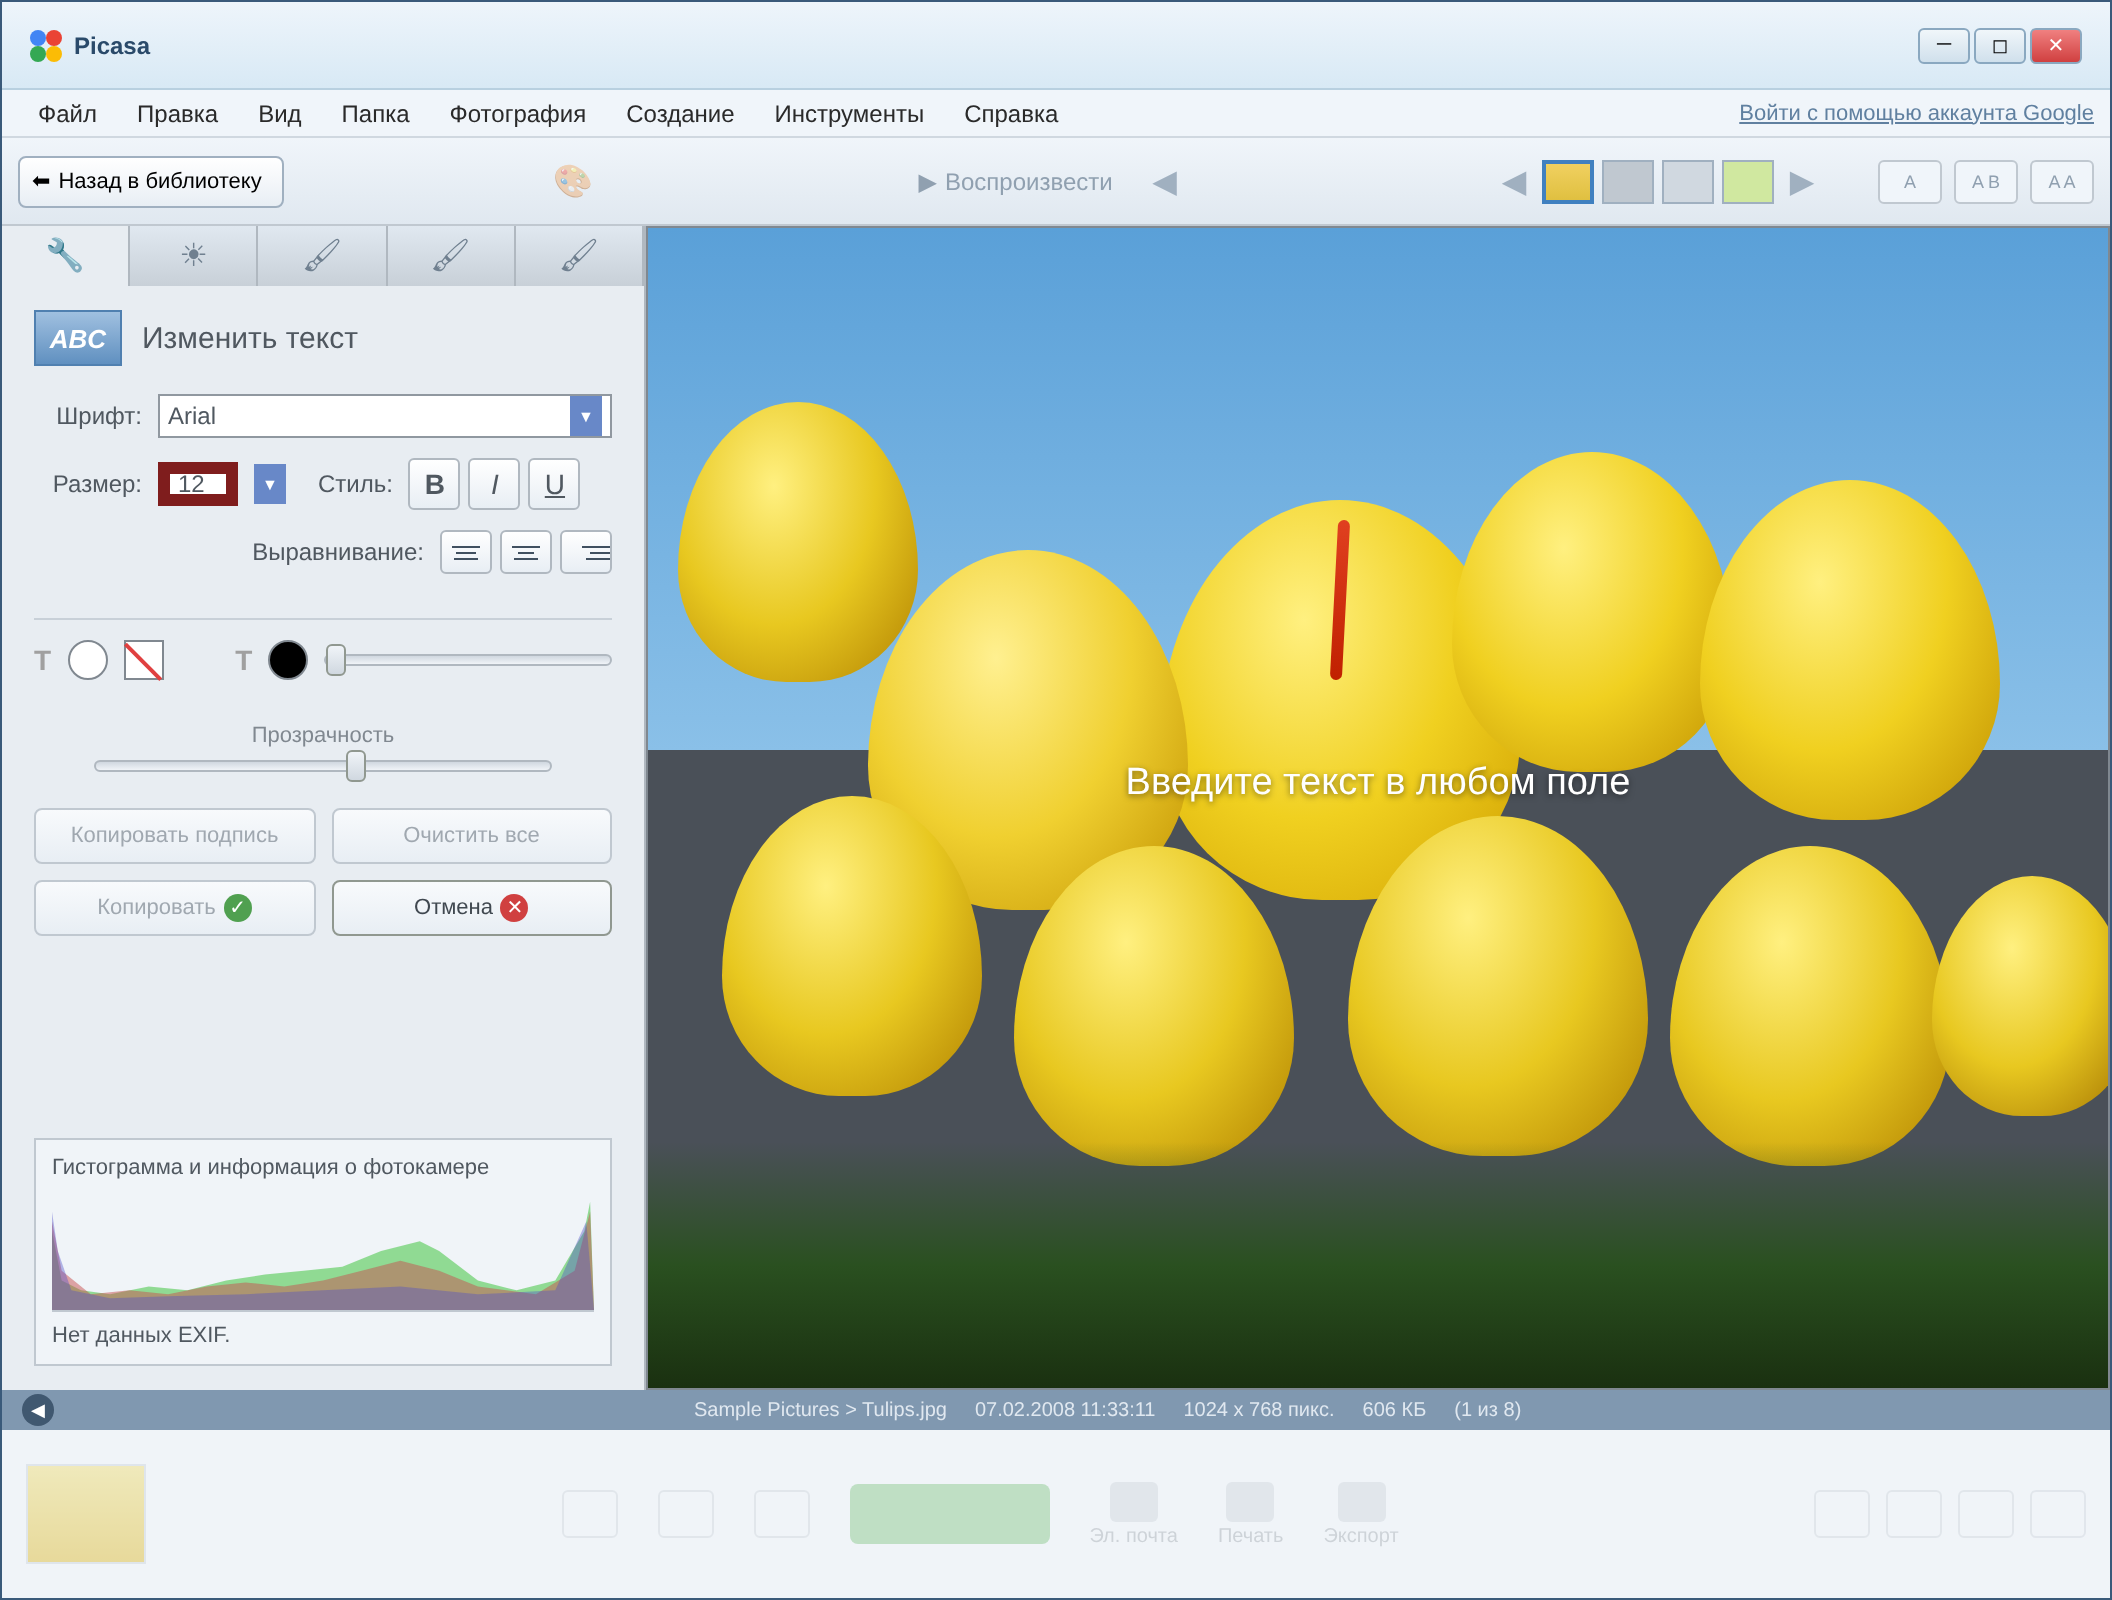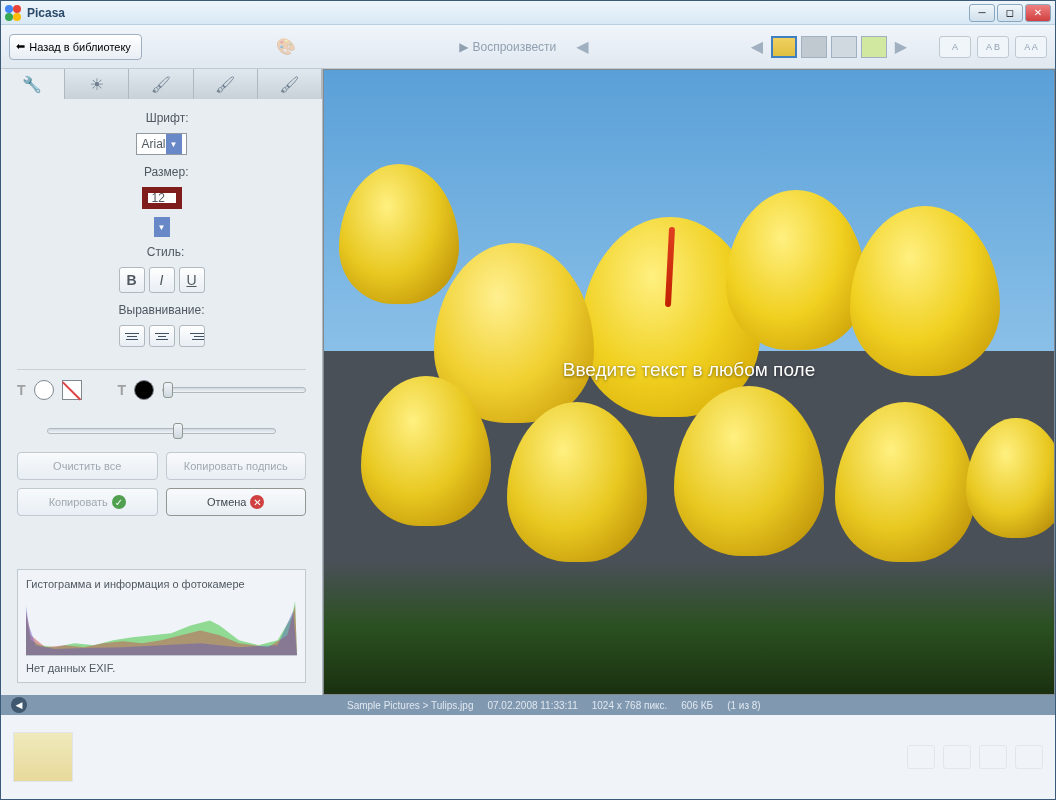--- a/index.html
+++ b/index.html
@@ -5,7 +5,7 @@
 * { margin: 0; padding: 0; box-sizing: border-box; font-family: Tahoma, Arial, sans-serif; }
 body { background: #5a7a9a; width: 1056px; height: 800px; overflow: hidden; }
 .window { width: 1056px; height: 800px; background: #fff; border: 1px solid #3a5a7a; display: flex; flex-direction: column; }
-.titlebar { height: 24px; background: linear-gradient(#eef5fb, #d8e9f5); display: flex; align-items: center; padding: 0 4px; border-bottom: 1px solid #b8d0e0; }
+.titlebar { height: 44px; background: linear-gradient(#eef5fb, #d8e9f5); display: flex; align-items: center; padding: 0 14px; border-bottom: 1px solid #b8d0e0; }
 .app-icon { width: 16px; height: 16px; margin-right: 6px; position: relative; }
 .app-icon::before { content: ''; position: absolute; width: 8px; height: 8px; background: #4285f4; border-radius: 50%; top: 0; left: 0; }
 .app-icon::after { content: ''; position: absolute; width: 8px; height: 8px; background: #ea4335; border-radius: 50%; top: 0; right: 0; box-shadow: 0 8px 0 #fbbc05, -8px 8px 0 #34a853; }

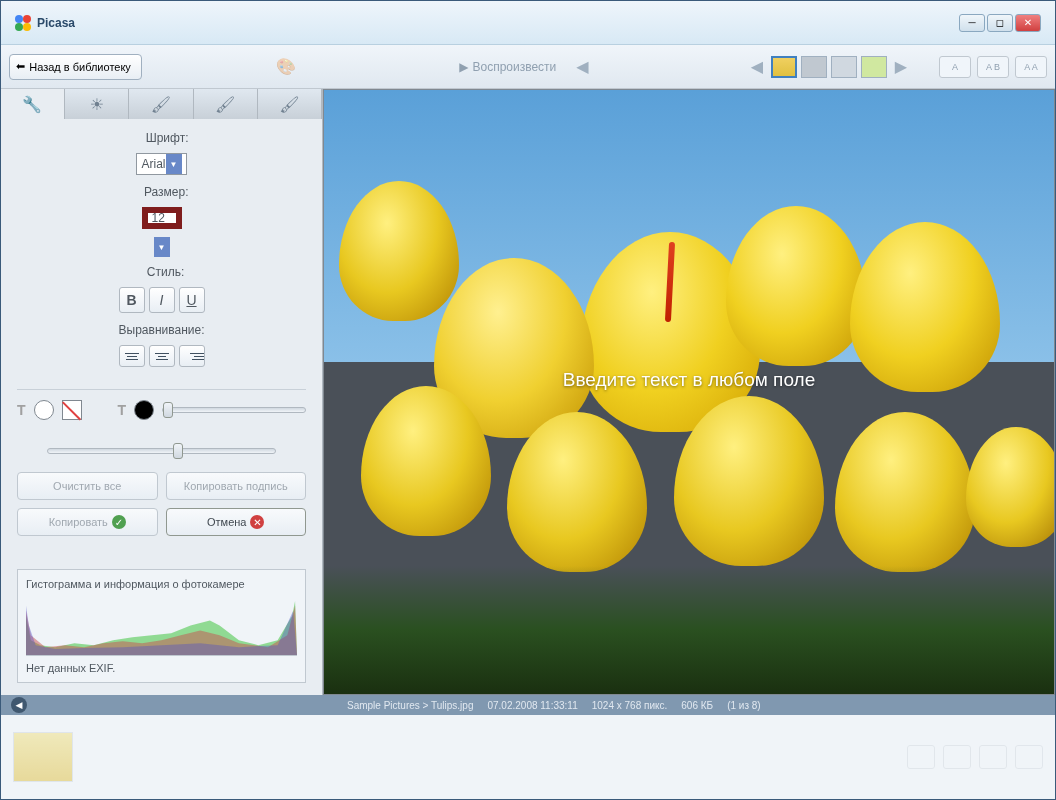--- a/index.html
+++ b/index.html
@@ -99,6 +99,17 @@
     </div>
   </div>
 
+  <div class="menubar">
+    <div class="menu-item">Файл</div>
+    <div class="menu-item">Правка</div>
+    <div class="menu-item">Вид</div>
+    <div class="menu-item">Папка</div>
+    <div class="menu-item">Фотография</div>
+    <div class="menu-item">Создание</div>
+    <div class="menu-item">Инструменты</div>
+    <div class="menu-item">Справка</div>
+    <div class="menu-right">Войти с помощью аккаунта Google</div>
+  </div>
 
   <div class="toolbar">
     <div class="back-btn">

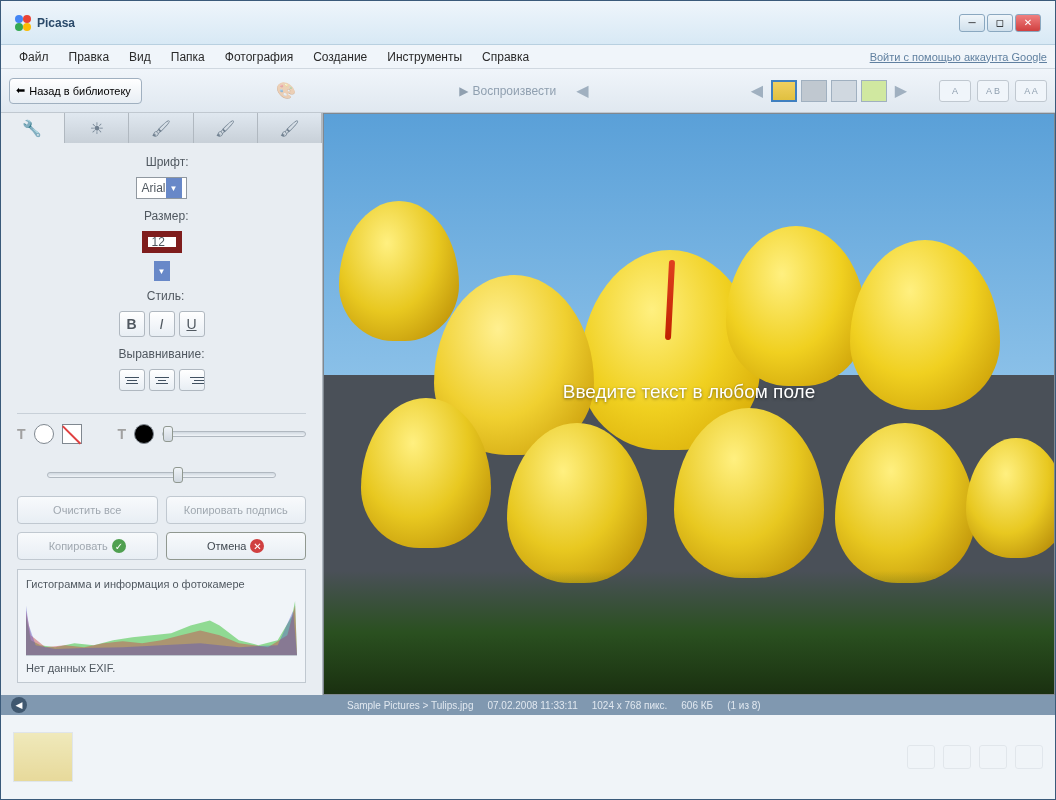--- a/index.html
+++ b/index.html
@@ -150,6 +150,10 @@
         <div class="tab">🖌</div>
       </div>
       <div class="panel">
+        <div class="panel-header">
+          <div class="abc-icon">ABC</div>
+          <div class="panel-title">Изменить текст</div>
+        </div>
 
         <div class="form-row">
           <div class="form-label">Шрифт:</div>

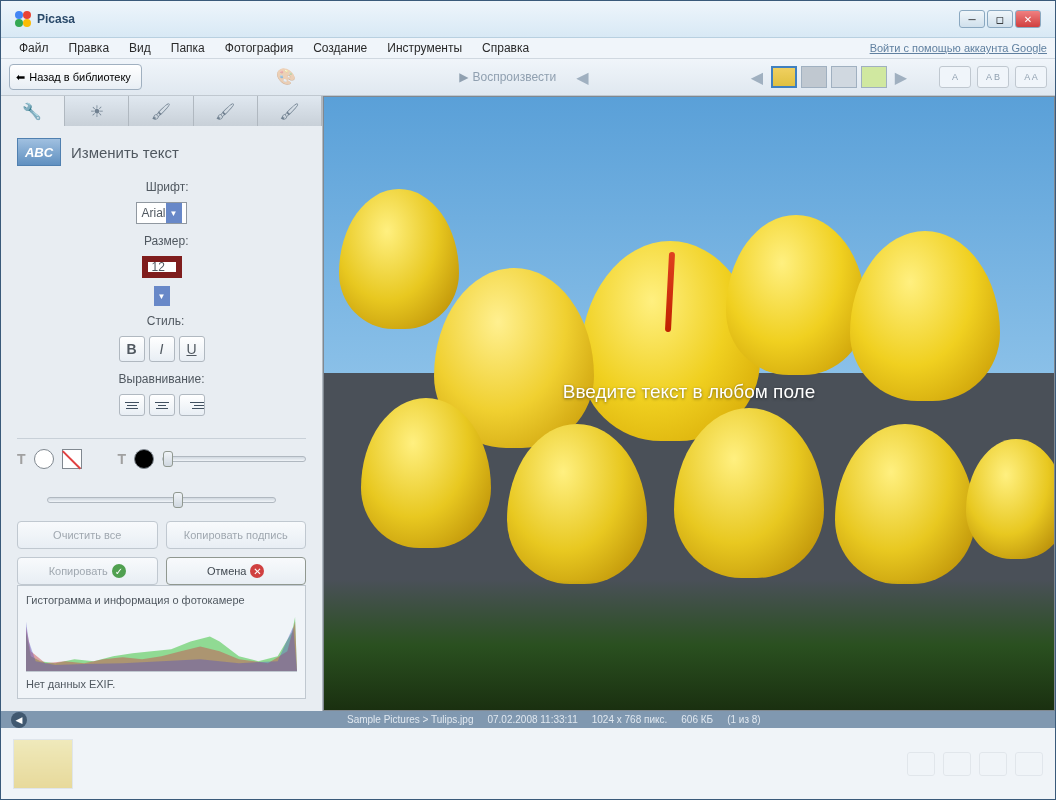--- a/index.html
+++ b/index.html
@@ -37,7 +37,7 @@
 .panel-header { display: flex; align-items: center; gap: 10px; margin-bottom: 14px; }
 .abc-icon { width: 44px; height: 28px; background: linear-gradient(#a0c0e0, #6090c0); border: 1px solid #5080b0; display: flex; align-items: center; justify-content: center; color: #fff; font-weight: bold; font-style: italic; font-size: 13px; }
 .panel-title { font-size: 15px; color: #505860; }
-.form-row { display: flex; align-items: center; gap: 8px; margin-bottom: 10px; font-size: 12px; color: #505860; flex-direction: column; }
+.form-row { display: flex; align-items: center; gap: 8px; margin-bottom: 10px; font-size: 12px; color: #505860; }
 .form-label { width: 54px; text-align: right; }
 .select { flex: 1; height: 22px; border: 1px solid #9098a0; background: #fff; padding: 0 4px; font-size: 12px; display: flex; align-items: center; justify-content: space-between; }
 .select-arrow { width: 16px; height: 20px; background: #6888c8; color: #fff; display: flex; align-items: center; justify-content: center; font-size: 8px; }

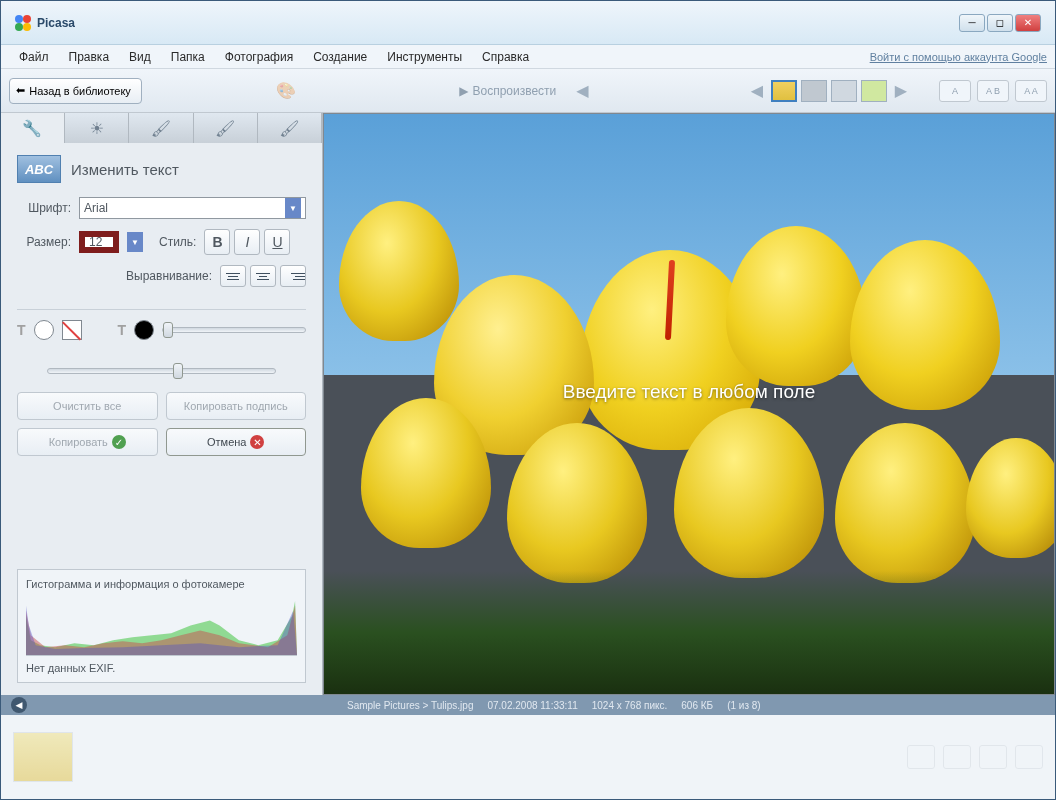--- a/index.html
+++ b/index.html
@@ -217,6 +217,7 @@
         </div>
 
         <div class="opacity-section">
+          <div>Прозрачность</div>
           <div class="slider opacity-slider">
               <div class="slider-thumb" style="left:55%"></div>
             </div>

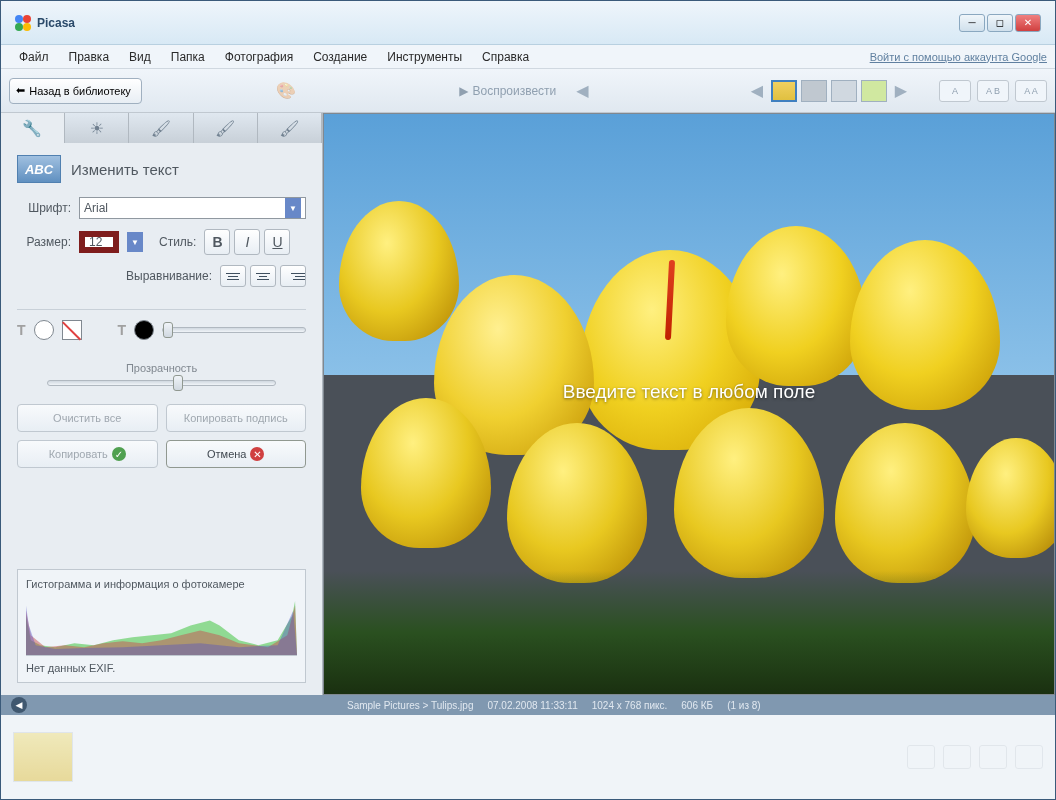--- a/index.html
+++ b/index.html
@@ -224,8 +224,8 @@
         </div>
 
         <div class="action-row">
+          <div class="action-btn">Копировать подпись</div>
           <div class="action-btn">Очистить все</div>
-          <div class="action-btn">Копировать подпись</div>
         </div>
         <div class="action-row">
           <div class="action-btn">

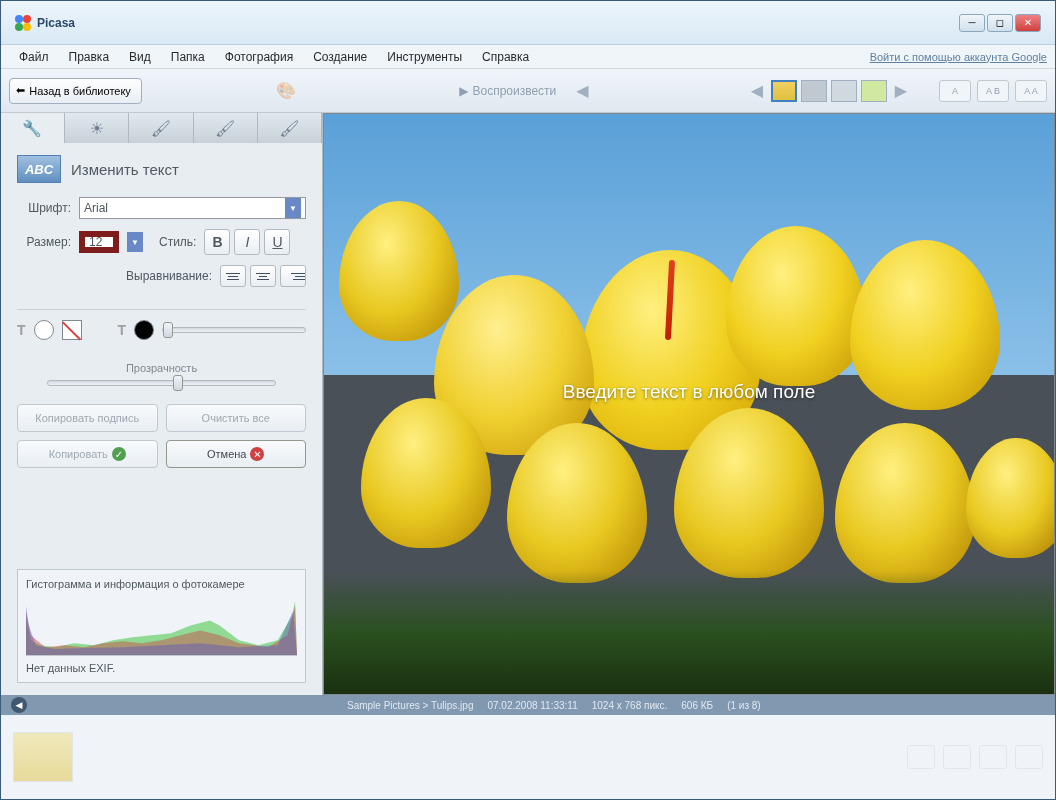--- a/index.html
+++ b/index.html
@@ -288,6 +288,24 @@
   <div class="bottombar">
     <div class="bottom-thumb"></div>
     <div style="flex:1"></div>
+    <div class="bottom-actions">
+      <div class="br-btn"></div>
+      <div class="br-btn"></div>
+      <div class="br-btn"></div>
+      <div class="share-btn"></div>
+      <div class="bottom-icon-group">
+        <div class="bottom-icon"></div>
+        <span>Эл. почта</span>
+      </div>
+      <div class="bottom-icon-group">
+        <div class="bottom-icon"></div>
+        <span>Печать</span>
+      </div>
+      <div class="bottom-icon-group">
+        <div class="bottom-icon"></div>
+        <span>Экспорт</span>
+      </div>
+    </div>
     <div style="flex:1"></div>
     <div class="bottom-right">
       <div class="br-btn"></div>

